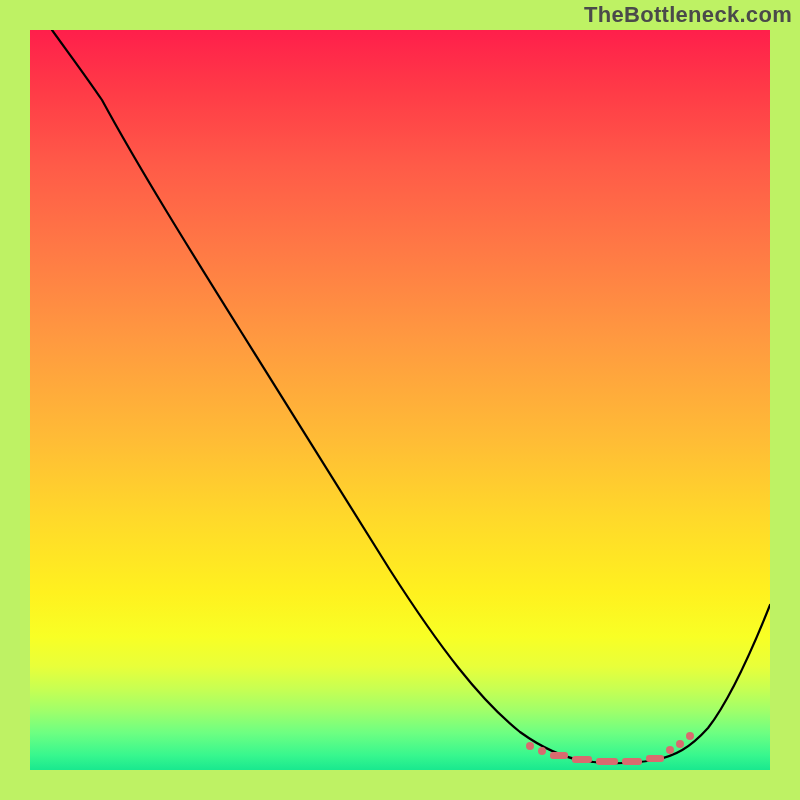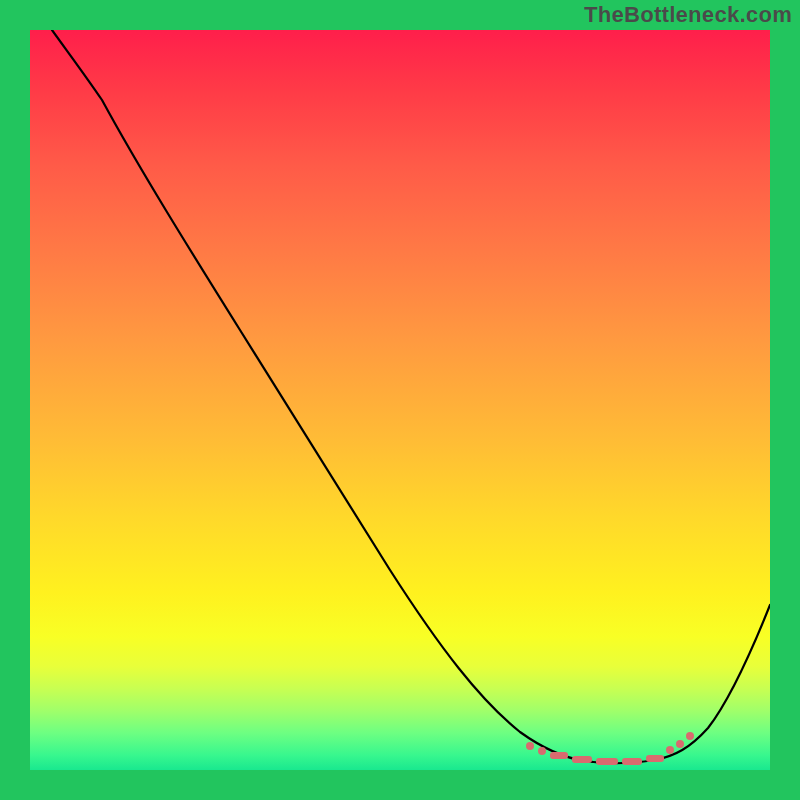--- a/index.html
+++ b/index.html
@@ -15,7 +15,7 @@
     position: relative;
     width: 800px;
     height: 800px;
-    background: #22c55e;
+    background: #bef264;
   }
   .watermark {
     position: absolute;

